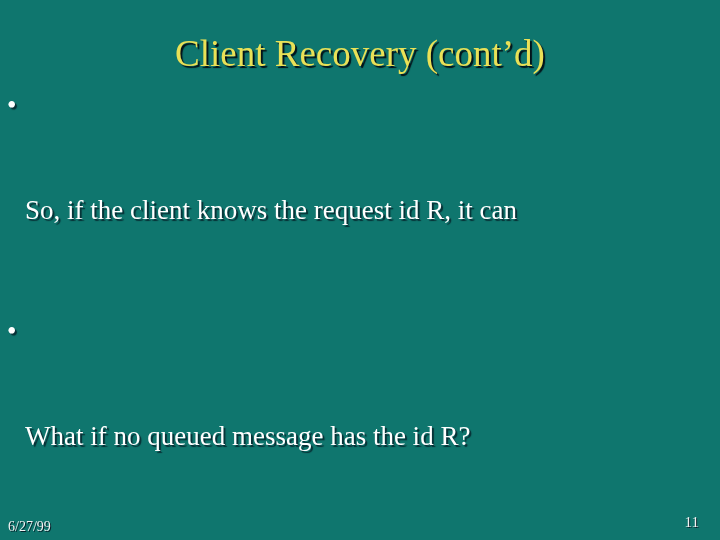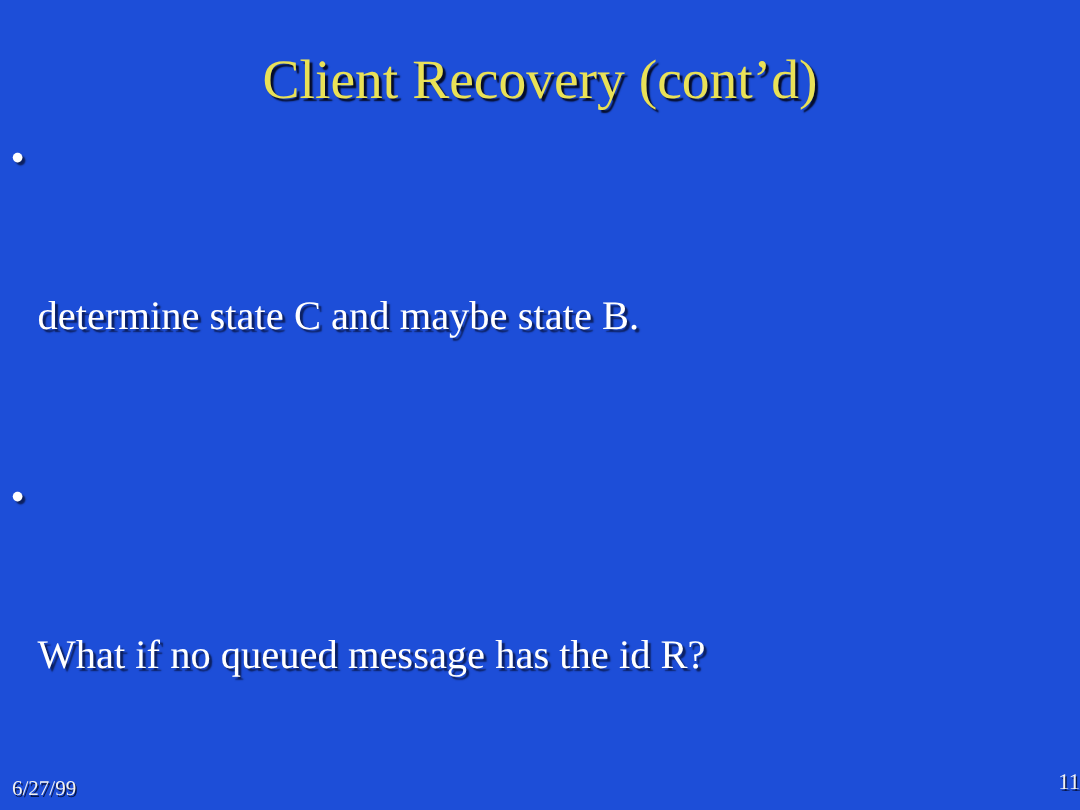--- a/index.html
+++ b/index.html
@@ -11,7 +11,7 @@
     position: relative;
     width: 720px;
     height: 540px;
-    background: #1d4ed8;
+    background: #0f766e;
     overflow: hidden;
     font-family: "Liberation Serif", "DejaVu Serif", serif;
   }

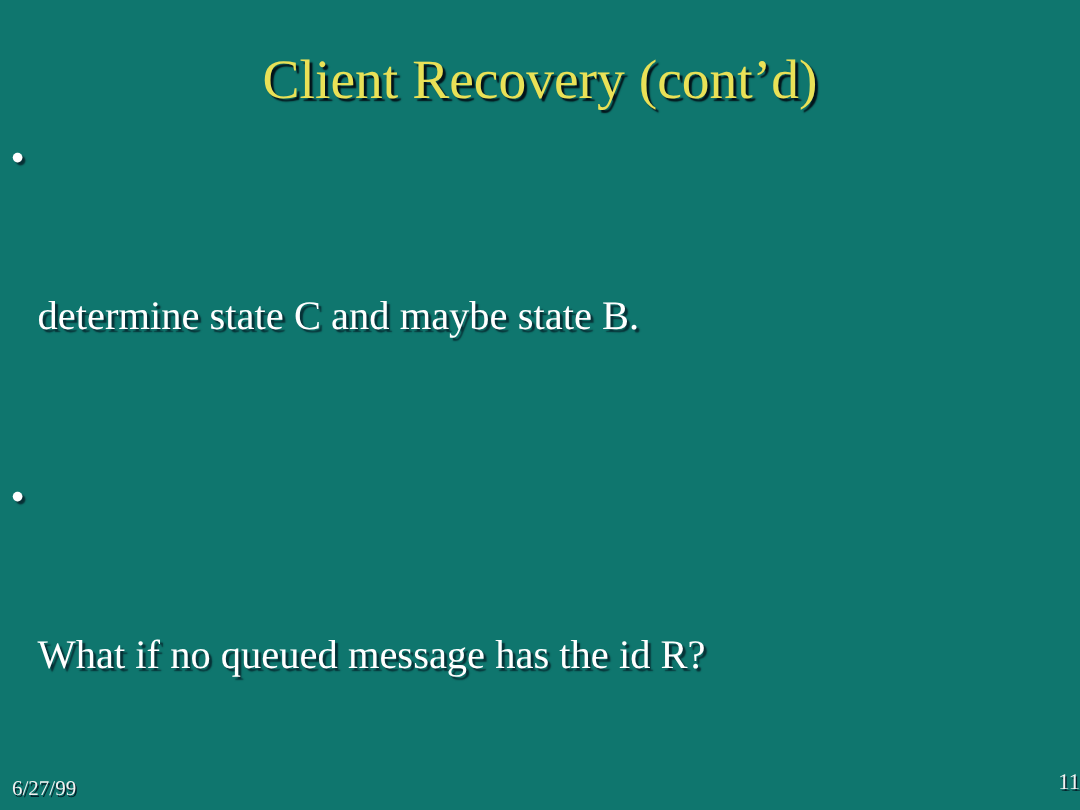--- a/index.html
+++ b/index.html
@@ -83,6 +83,7 @@
 
     <div class="para l1 mb-b1">
       <span class="marker">•</span>
+      <div class="line">So, if the client knows the request id R, it can</div>
       <div class="line">determine state C and maybe state B.</div>
     </div>
 

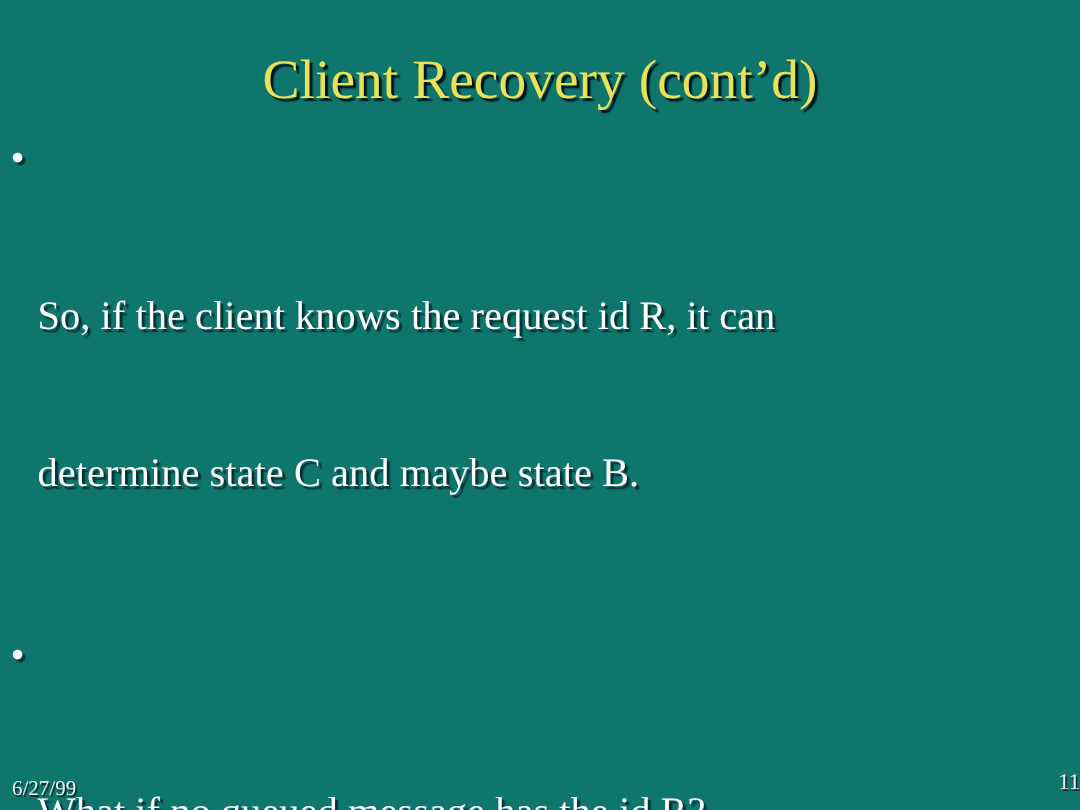--- a/index.html
+++ b/index.html
@@ -84,7 +84,6 @@
     <div class="para l1 mb-b1">
       <span class="marker">•</span>
       <div class="line">So, if the client knows the request id R, it can</div>
-      <div class="line">determine state C and maybe state B.</div>
     </div>
 
     <div class="para l1 mb-b2">

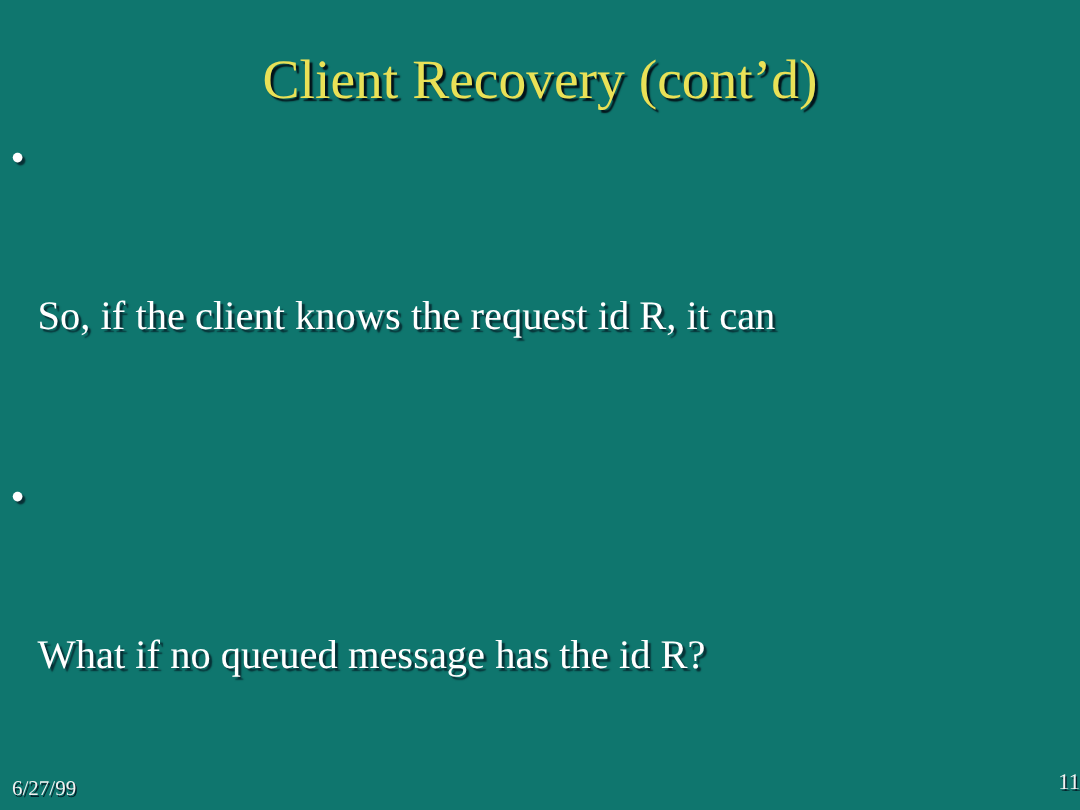--- a/index.html
+++ b/index.html
@@ -64,7 +64,7 @@
   }
   .page-number {
     position: absolute;
-    right: 0;
+    right: 21px;
     top: 514px;
     font-size: 15px;
     line-height: 17px;

